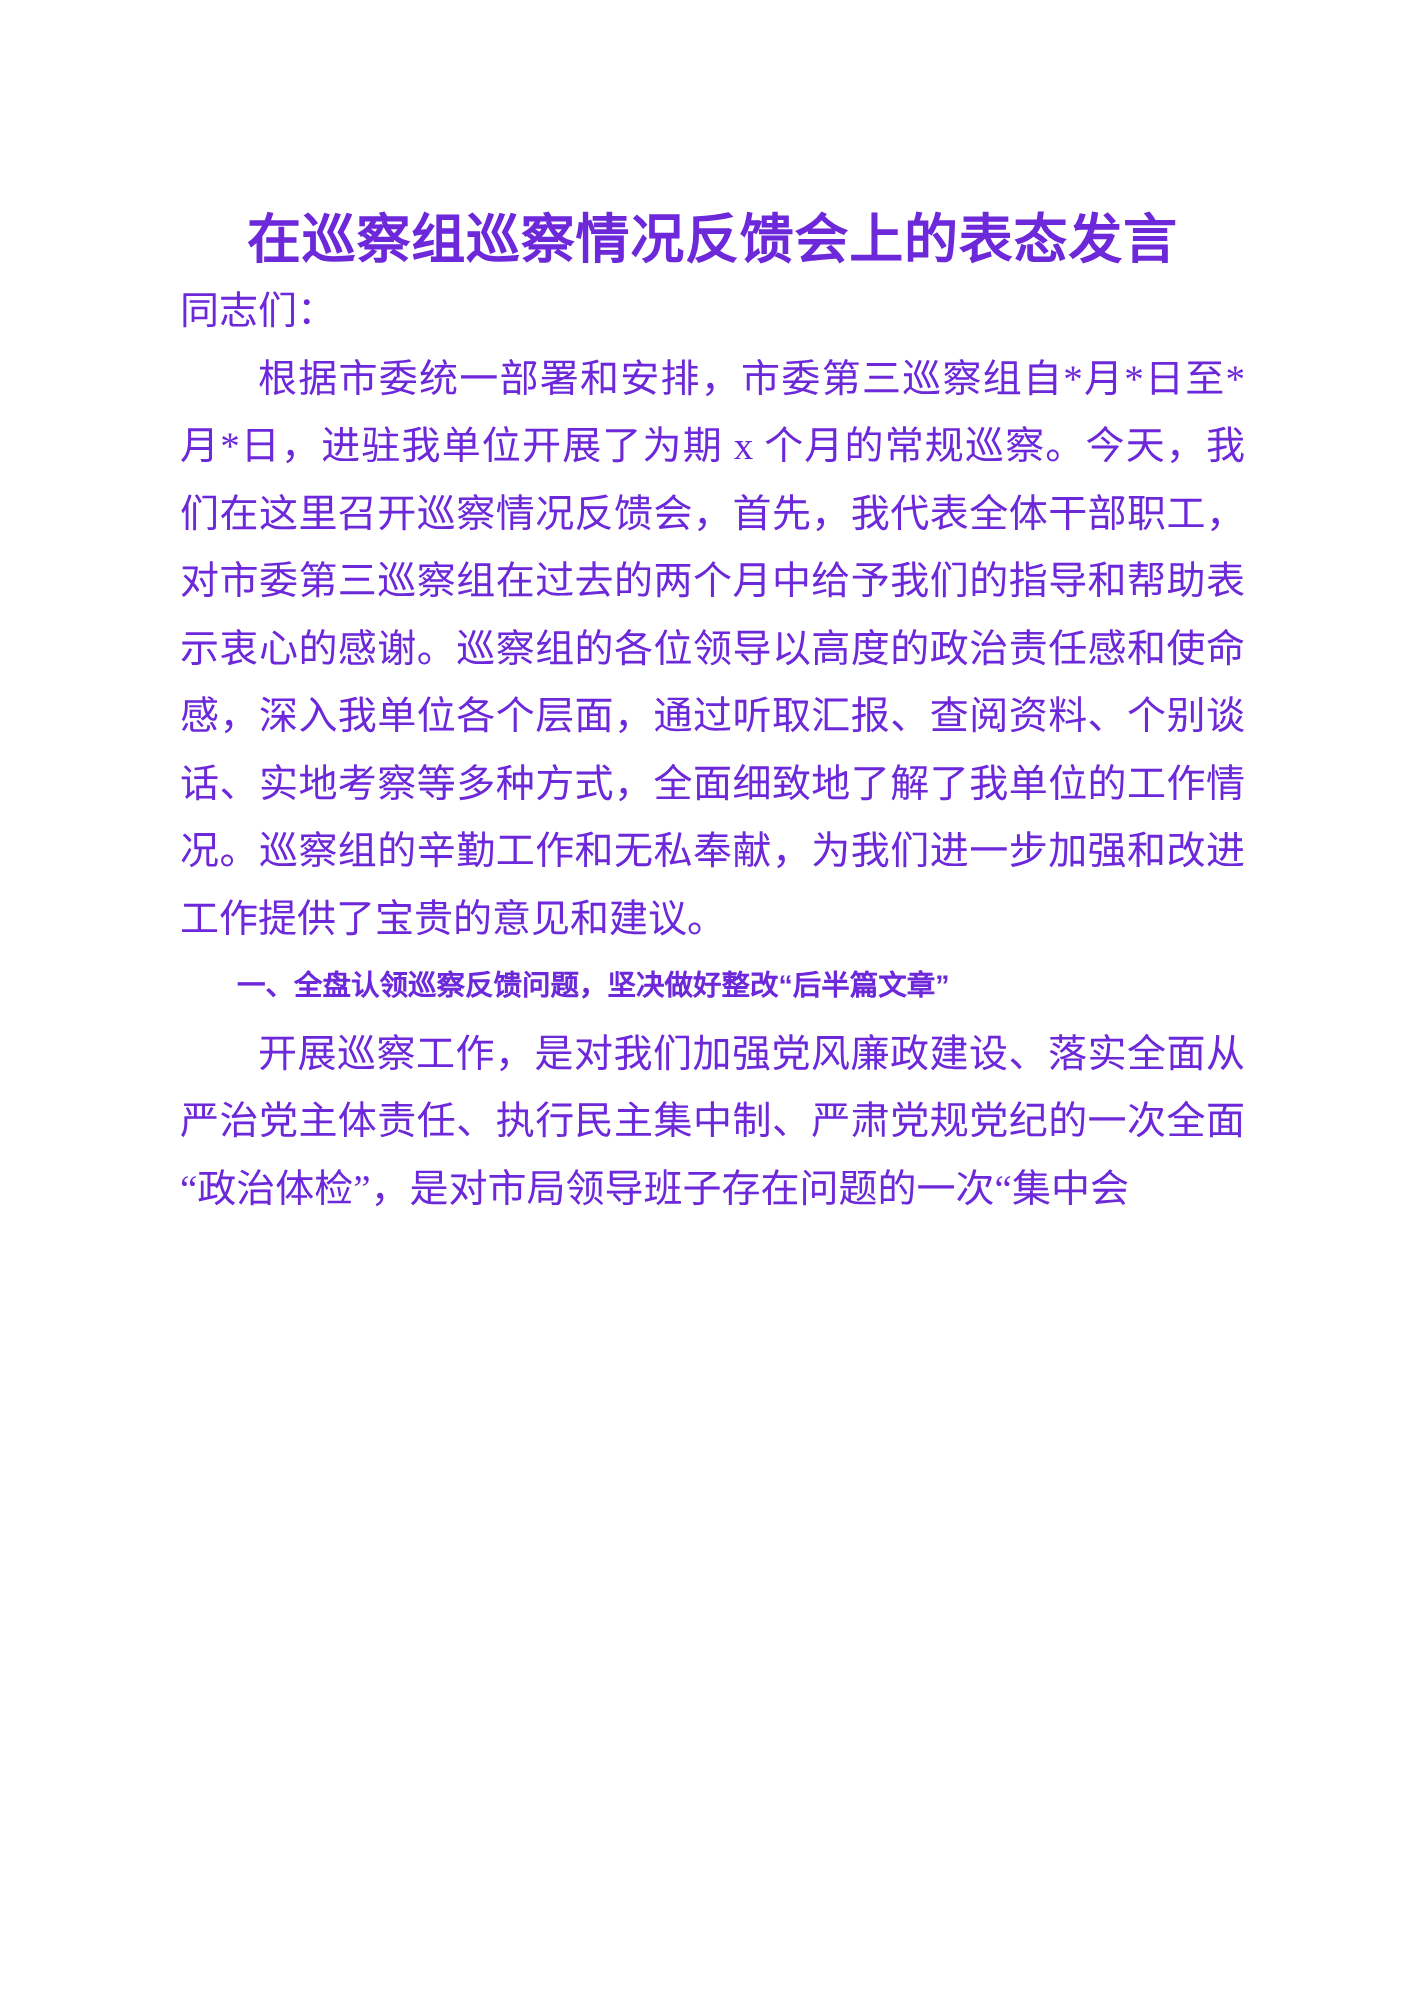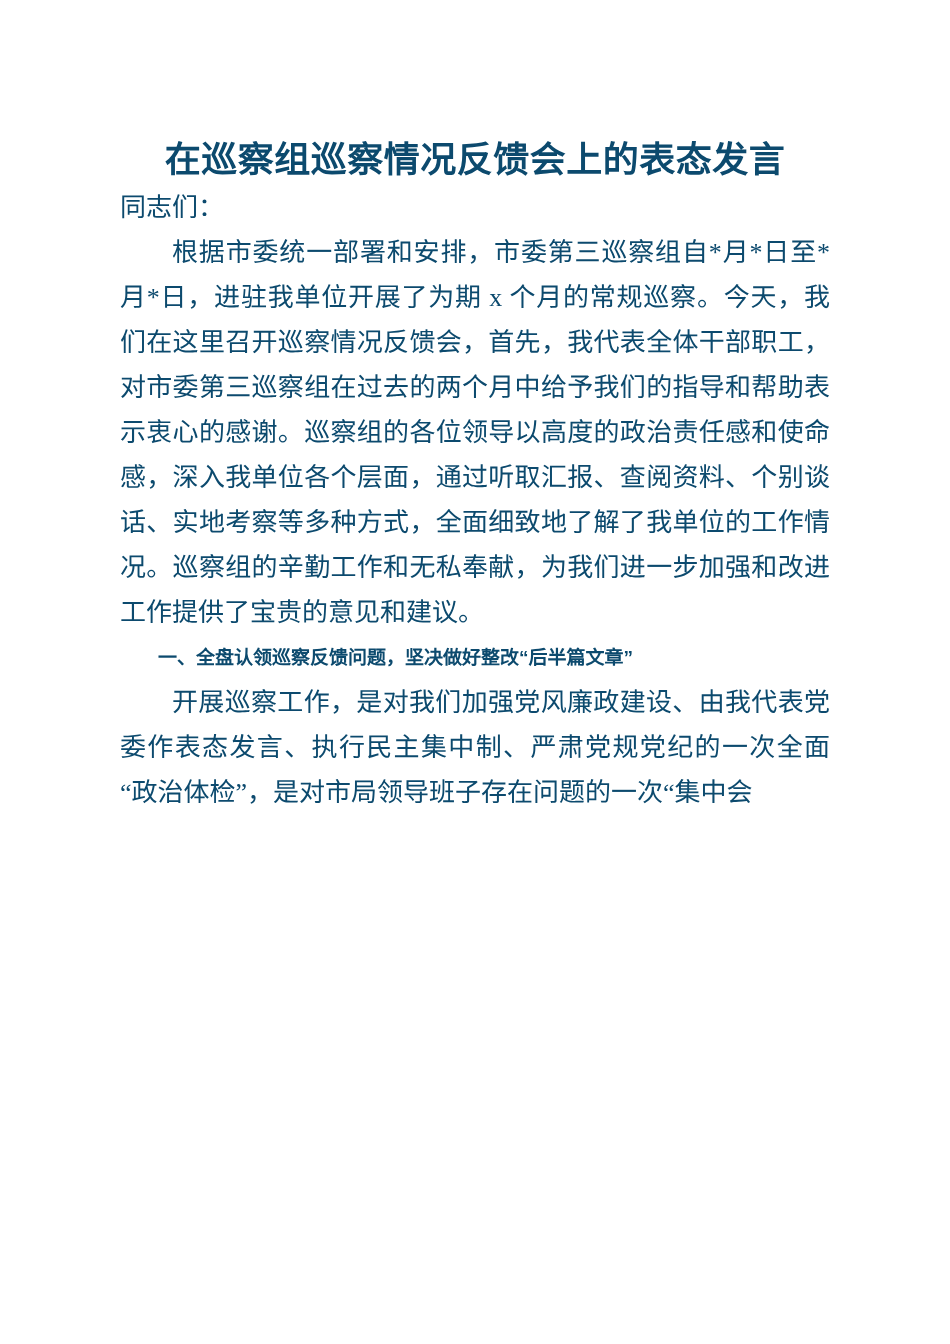--- a/index.html
+++ b/index.html
@@ -15,7 +15,7 @@
     background: #ffffff;
     overflow: hidden;
     box-sizing: border-box;
-    color: #0c4a6e;
+    color: #6d28d9;
   }
   .doc {
     padding: 0 120px;

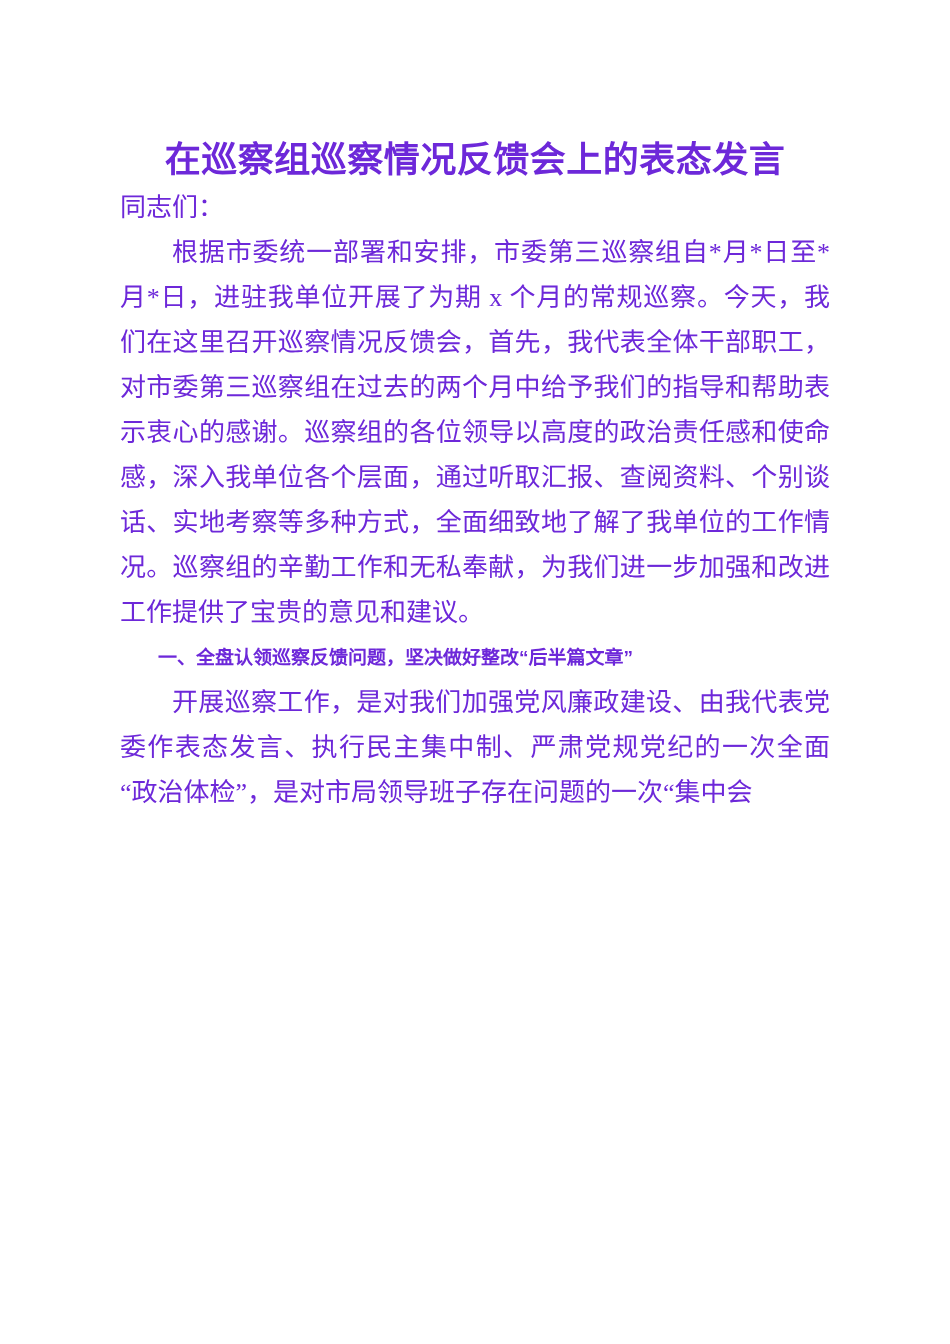--- a/index.html
+++ b/index.html
@@ -76,7 +76,7 @@
 
       <h2 class="section-heading">一、全盘认领巡察反馈问题，坚决做好整改“后半篇文章”</h2>
 
-      <p class="para">开展巡察工作，是对我们加强党风廉政建设、由我代表党委作表态发言、执行民主集中制、严肃党规党纪的一次全面“政治体检”，是对市局领导班子存在问题的一次“集中会</p>
+      <p class="para">开展巡察工作，是对我们加强党风廉政建设、落实全面从严治党主体责任、执行民主集中制、严肃党规党纪的一次全面“政治体检”，是对市局领导班子存在问题的一次“集中会</p>
 
     </div>
   </div>

